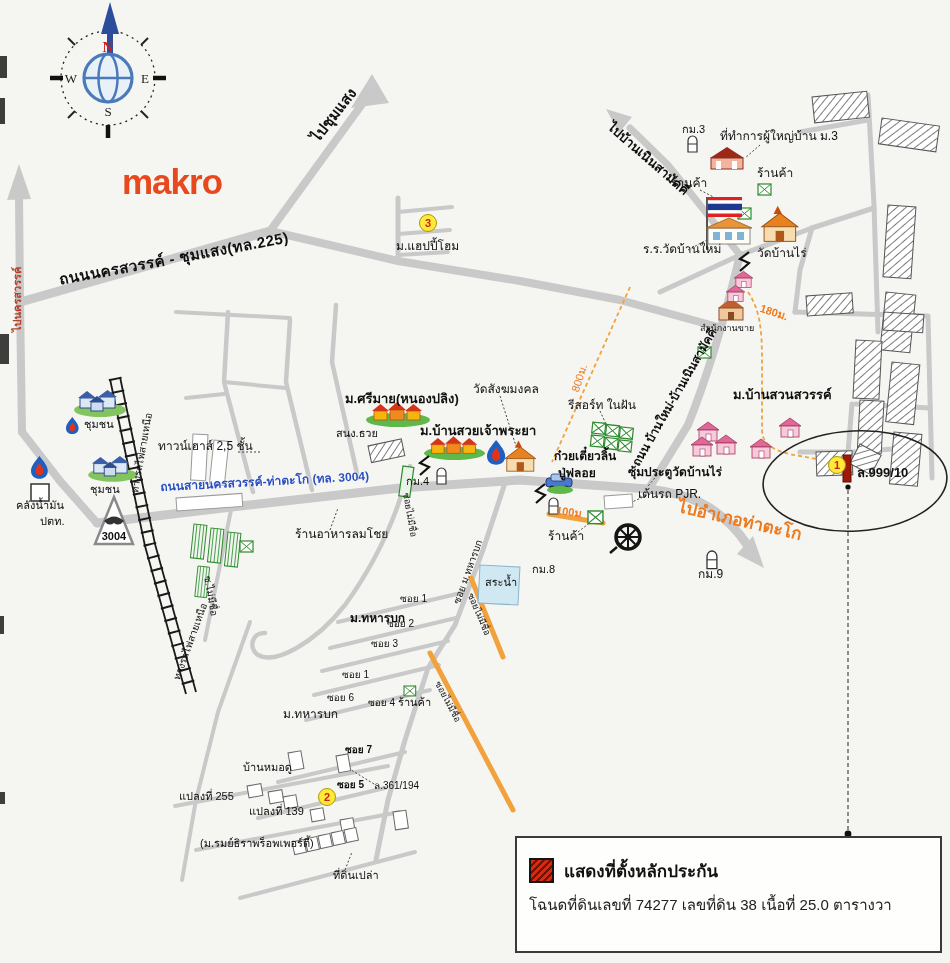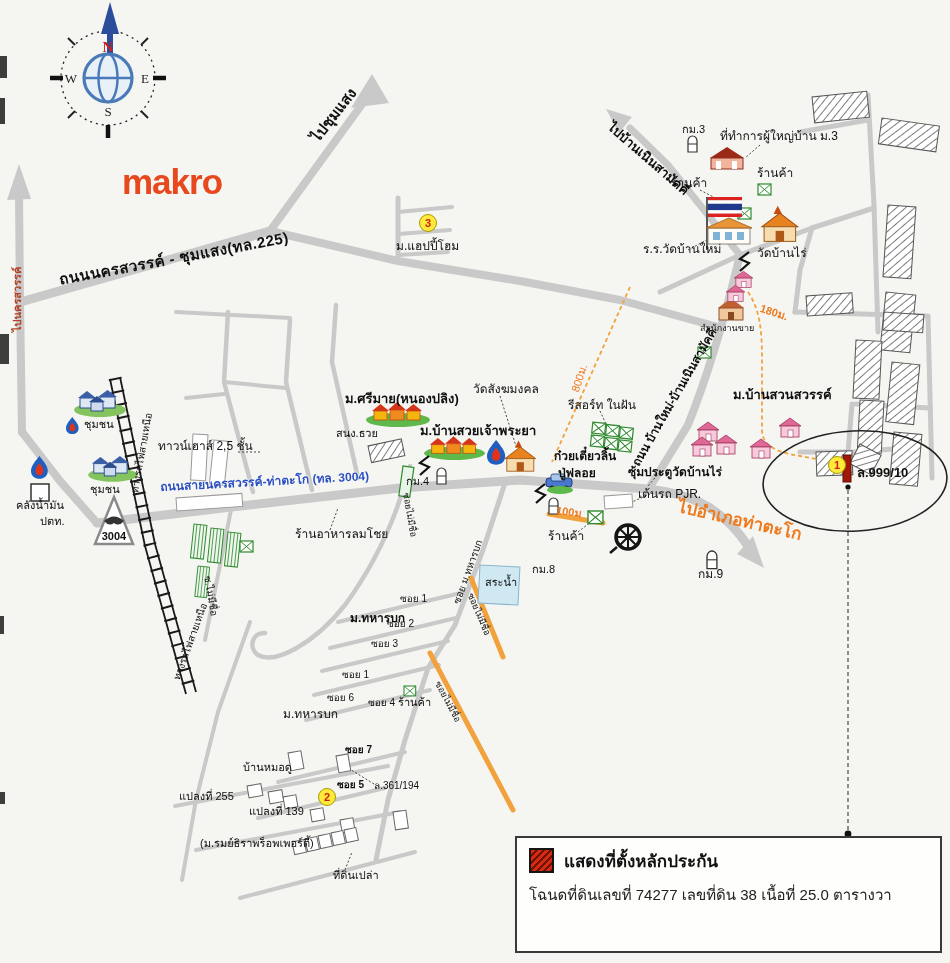--- a/index.html
+++ b/index.html
@@ -15,7 +15,7 @@
   .circ{position:absolute;width:16px;height:16px;border-radius:50%;background:#ffe93a;border:1px solid #a99a00;
         color:#d02010;font-weight:bold;font-size:11px;display:flex;align-items:center;justify-content:center;z-index:3;}
   #legend{position:absolute;left:515px;top:836px;width:427px;height:117px;background:#fefefc;
-          border:2px solid #3a3a3a;z-index:4;padding:9px 12px;box-sizing:border-box;}
+          border:2px solid #3a3a3a;z-index:4;padding:19px 12px;box-sizing:border-box;}
   #legend .trow{display:flex;align-items:center;gap:10px;}
   #legend .hatch{width:25px;height:25px;border:2px solid #151515;box-sizing:border-box;
           background:repeating-linear-gradient(135deg,#d82a10 0 3px,#6e1202 3px 5px);}

